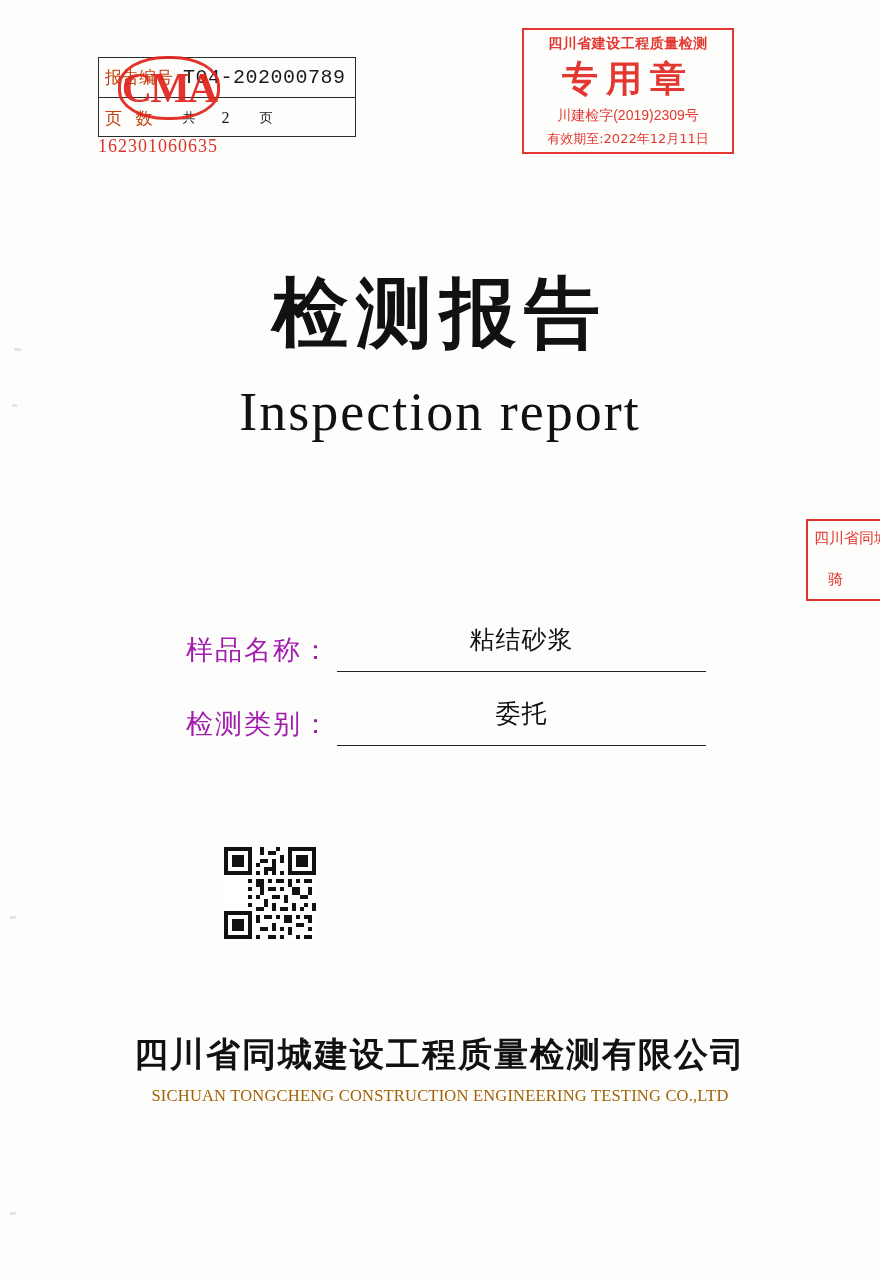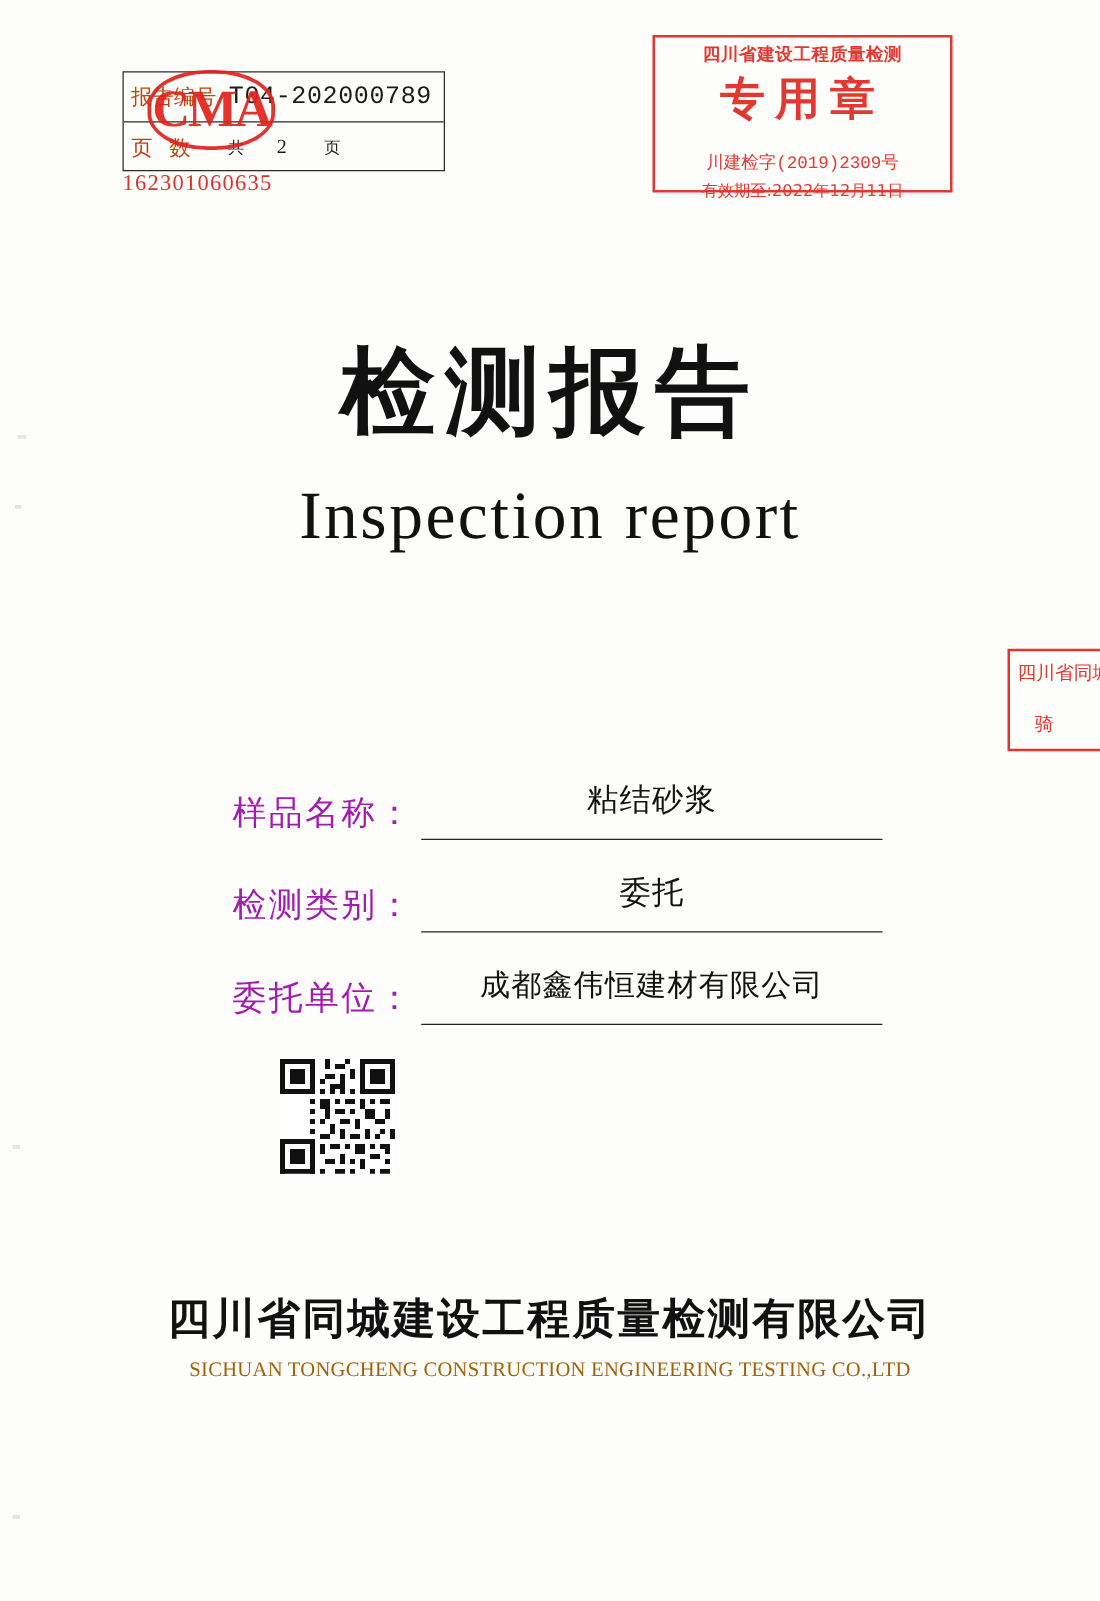--- a/index.html
+++ b/index.html
@@ -102,7 +102,7 @@
     position: absolute;
     left: 522px;
     top: 28px;
-    width: 240px;
+    width: 212px;
     height: 126px;
     border: 2.5px solid #e0231c;
     box-sizing: border-box;

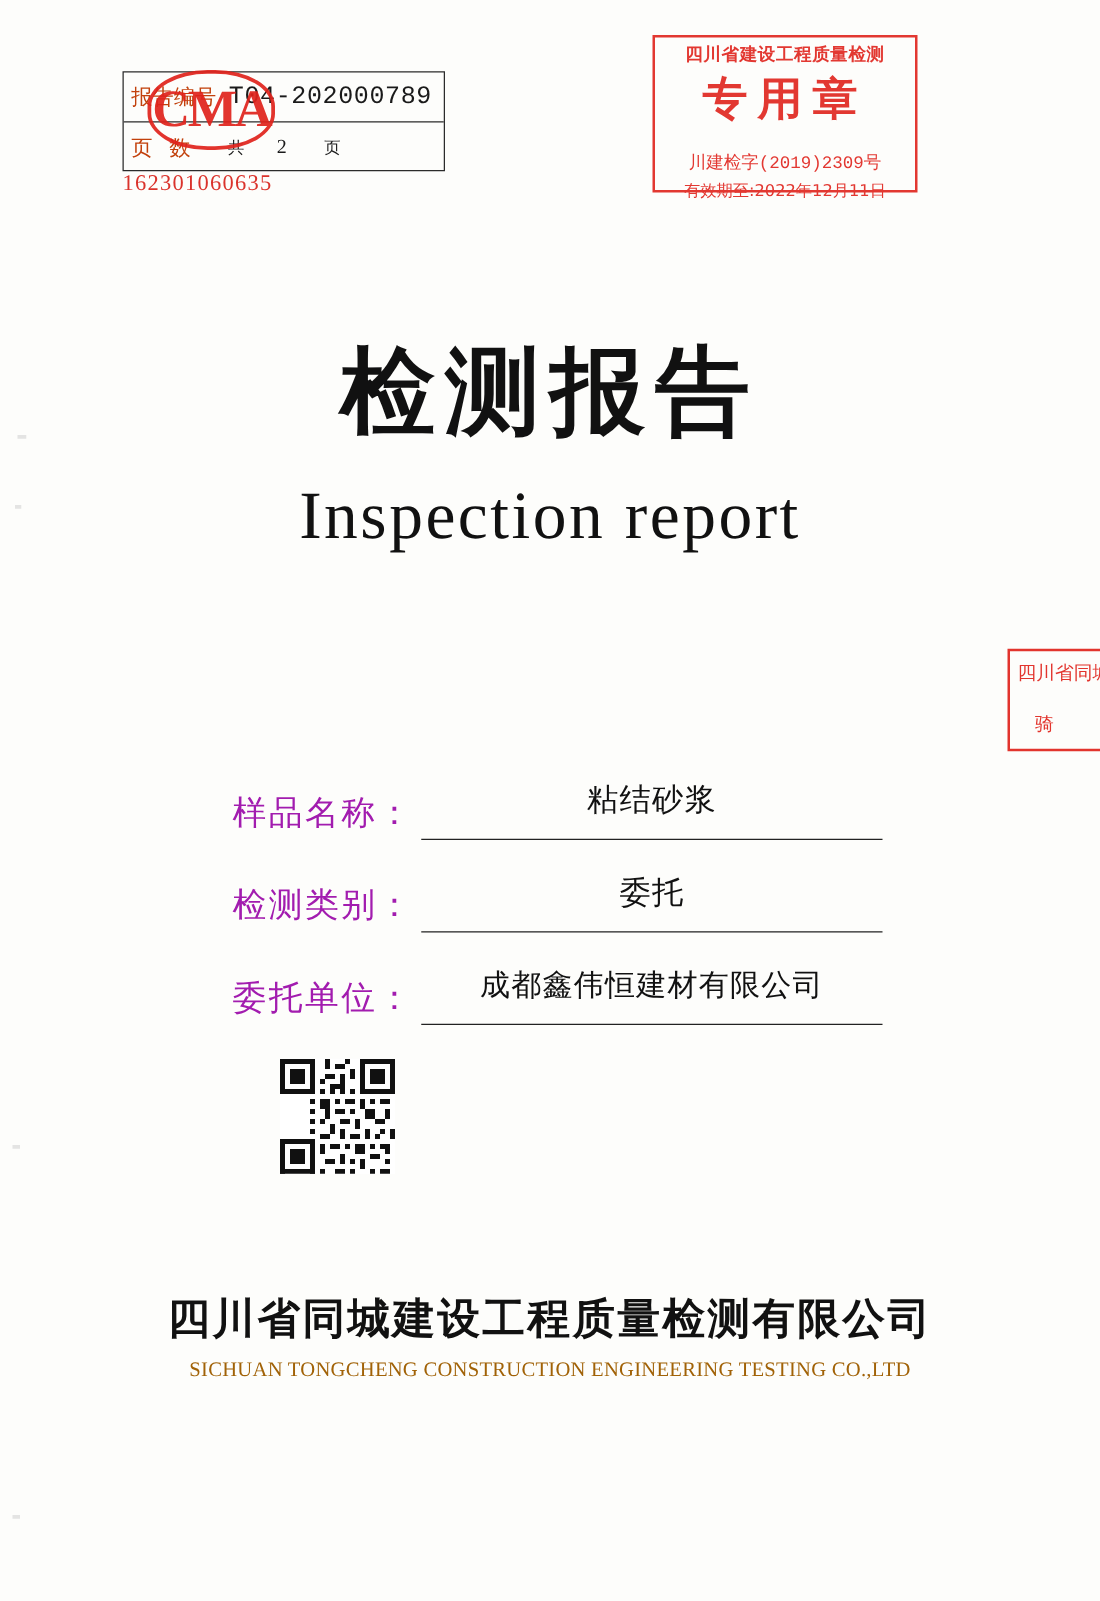--- a/index.html
+++ b/index.html
@@ -130,9 +130,9 @@
     white-space: nowrap;
   }
   .official-stamp .os-line3 {
-    font-family: Liberation Mono, monospace;
+    font-family: Liberation Sans, sans-serif;
     font-size: 14px;
-    margin-top: 17px;
+    margin-top: 3px;
     white-space: nowrap;
   }
   .official-stamp .os-line4 {

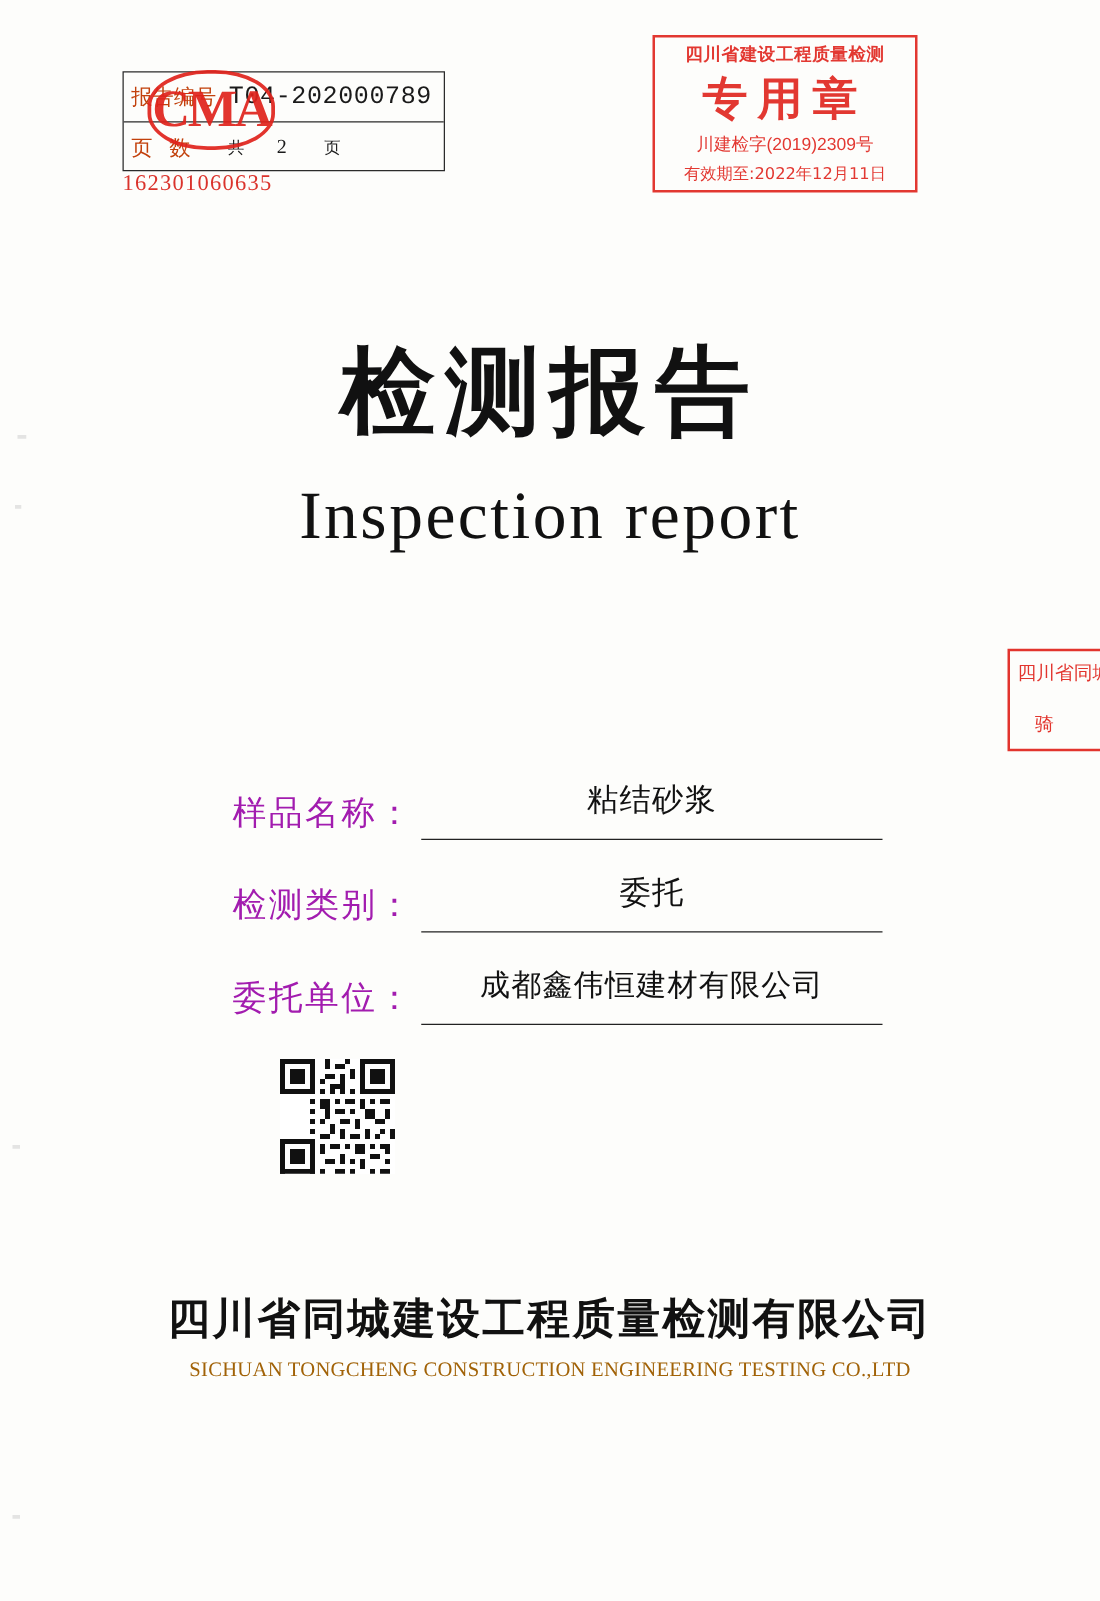--- a/index.html
+++ b/index.html
@@ -319,10 +319,6 @@
     <div class="field-row">
       <span class="field-label">检测类别：</span>
       <span class="field-value">委托</span>
-    </div>
-    <div class="field-row client">
-      <span class="field-label">委托单位：</span>
-      <span class="field-value">成都鑫伟恒建材有限公司</span>
     </div>
   </div>
 

